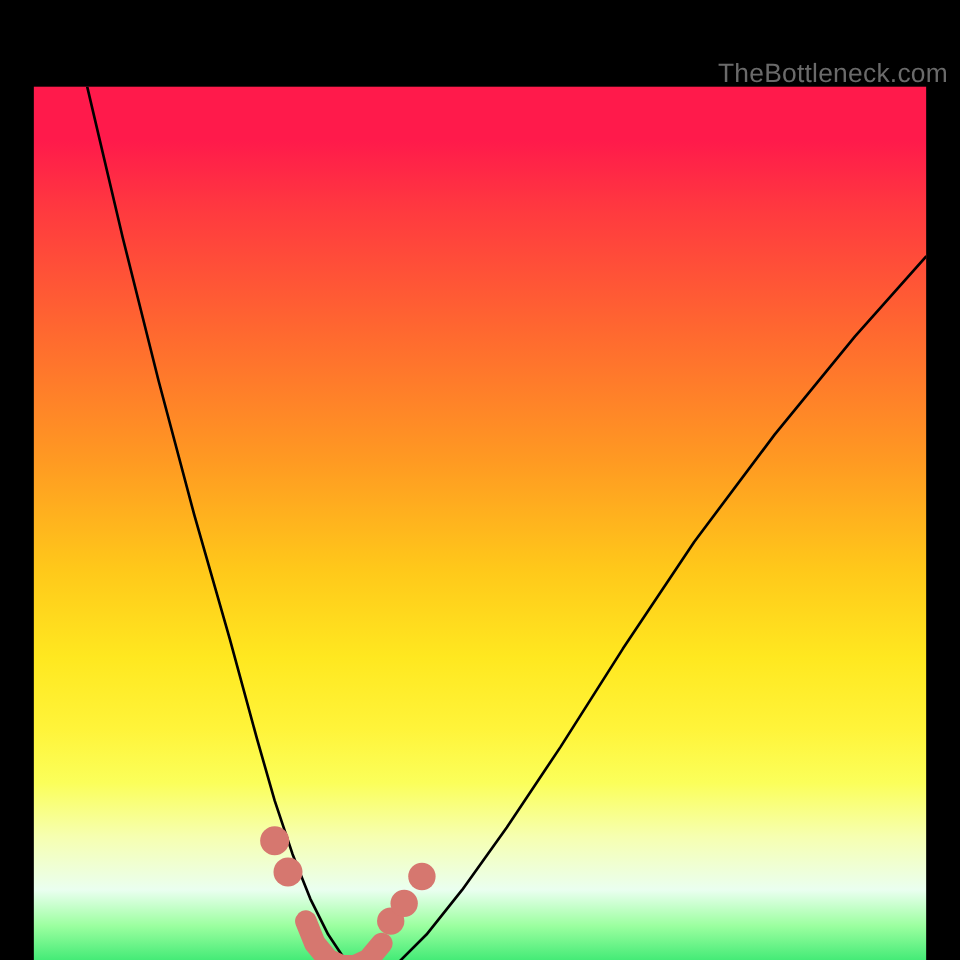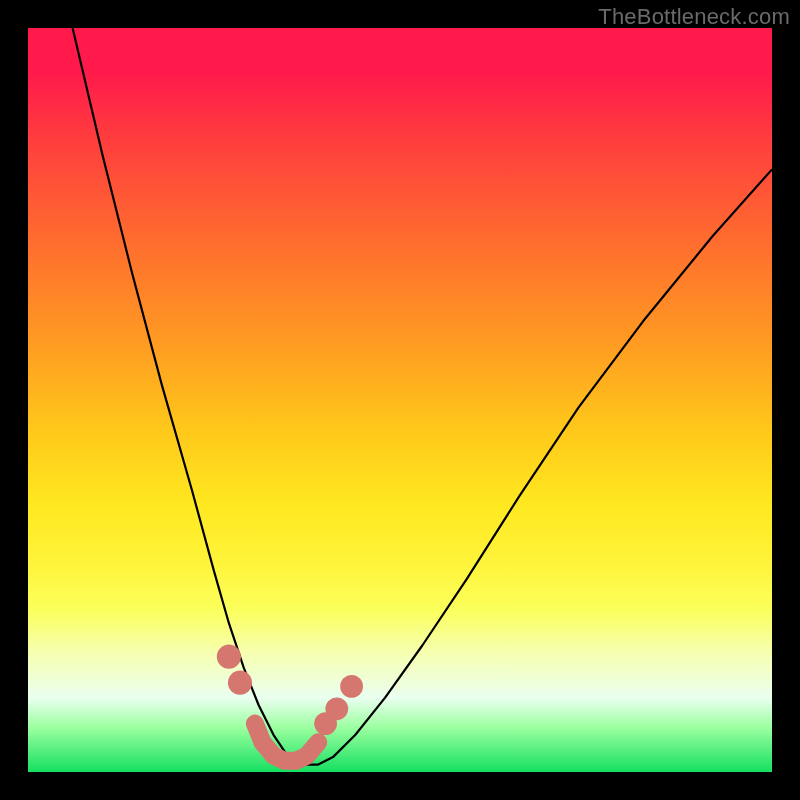--- a/index.html
+++ b/index.html
@@ -16,6 +16,7 @@
     width: 800px;
     height: 656px;
     background: #000;
+    margin-top: 44px;
   }
   .plot-area {
     position: absolute;

